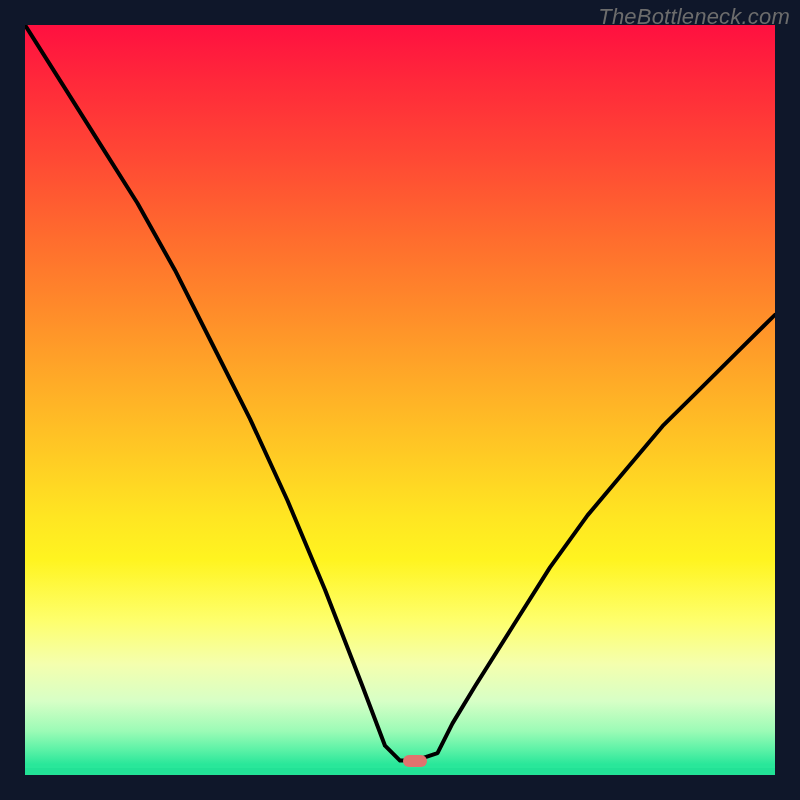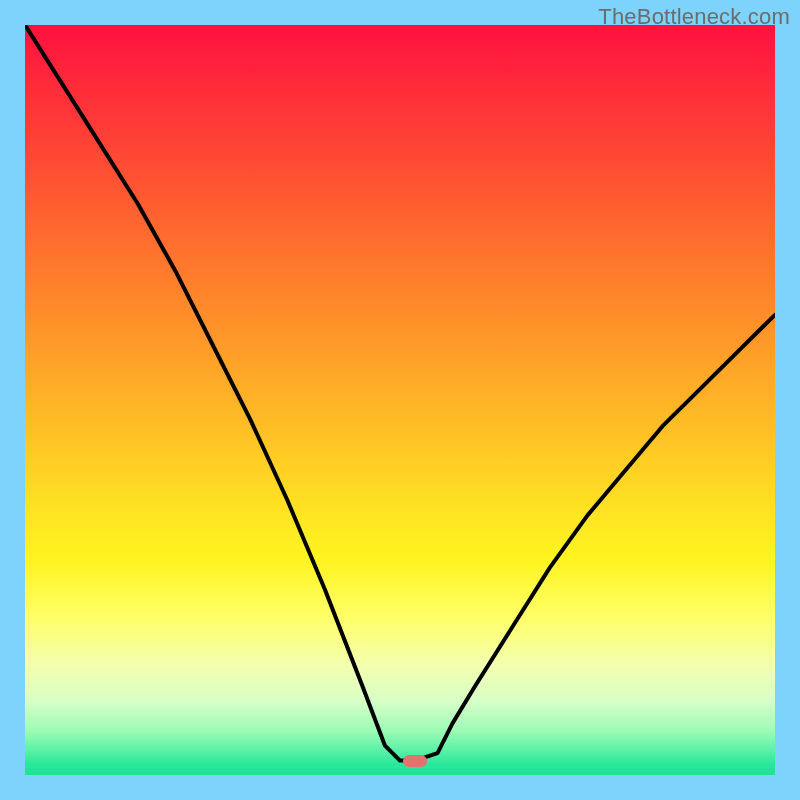--- a/index.html
+++ b/index.html
@@ -15,7 +15,8 @@
     position: relative;
     width: 800px;
     height: 800px;
-    background: #7dd3fc;
+    background: #0f172a;
+    font-style: italic;
   }
   .watermark {
     position: absolute;

